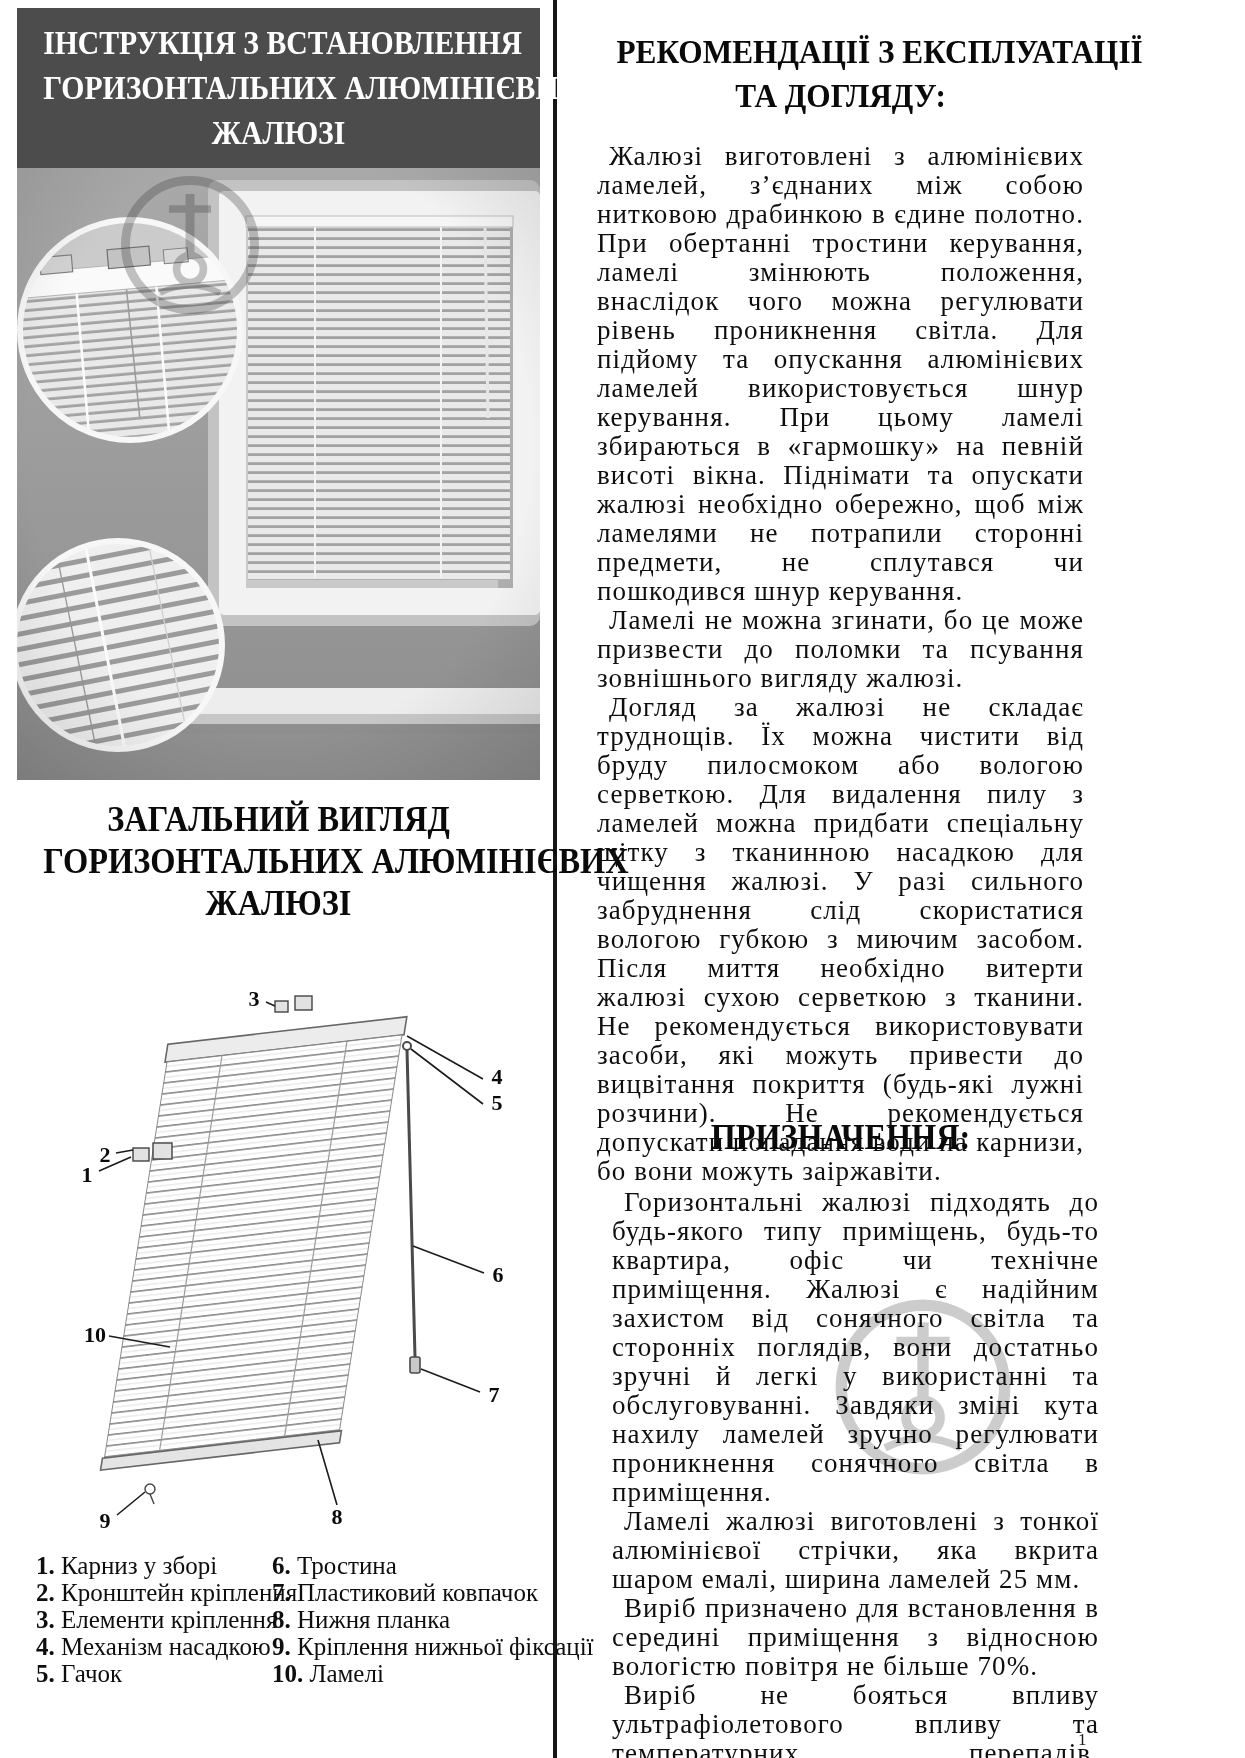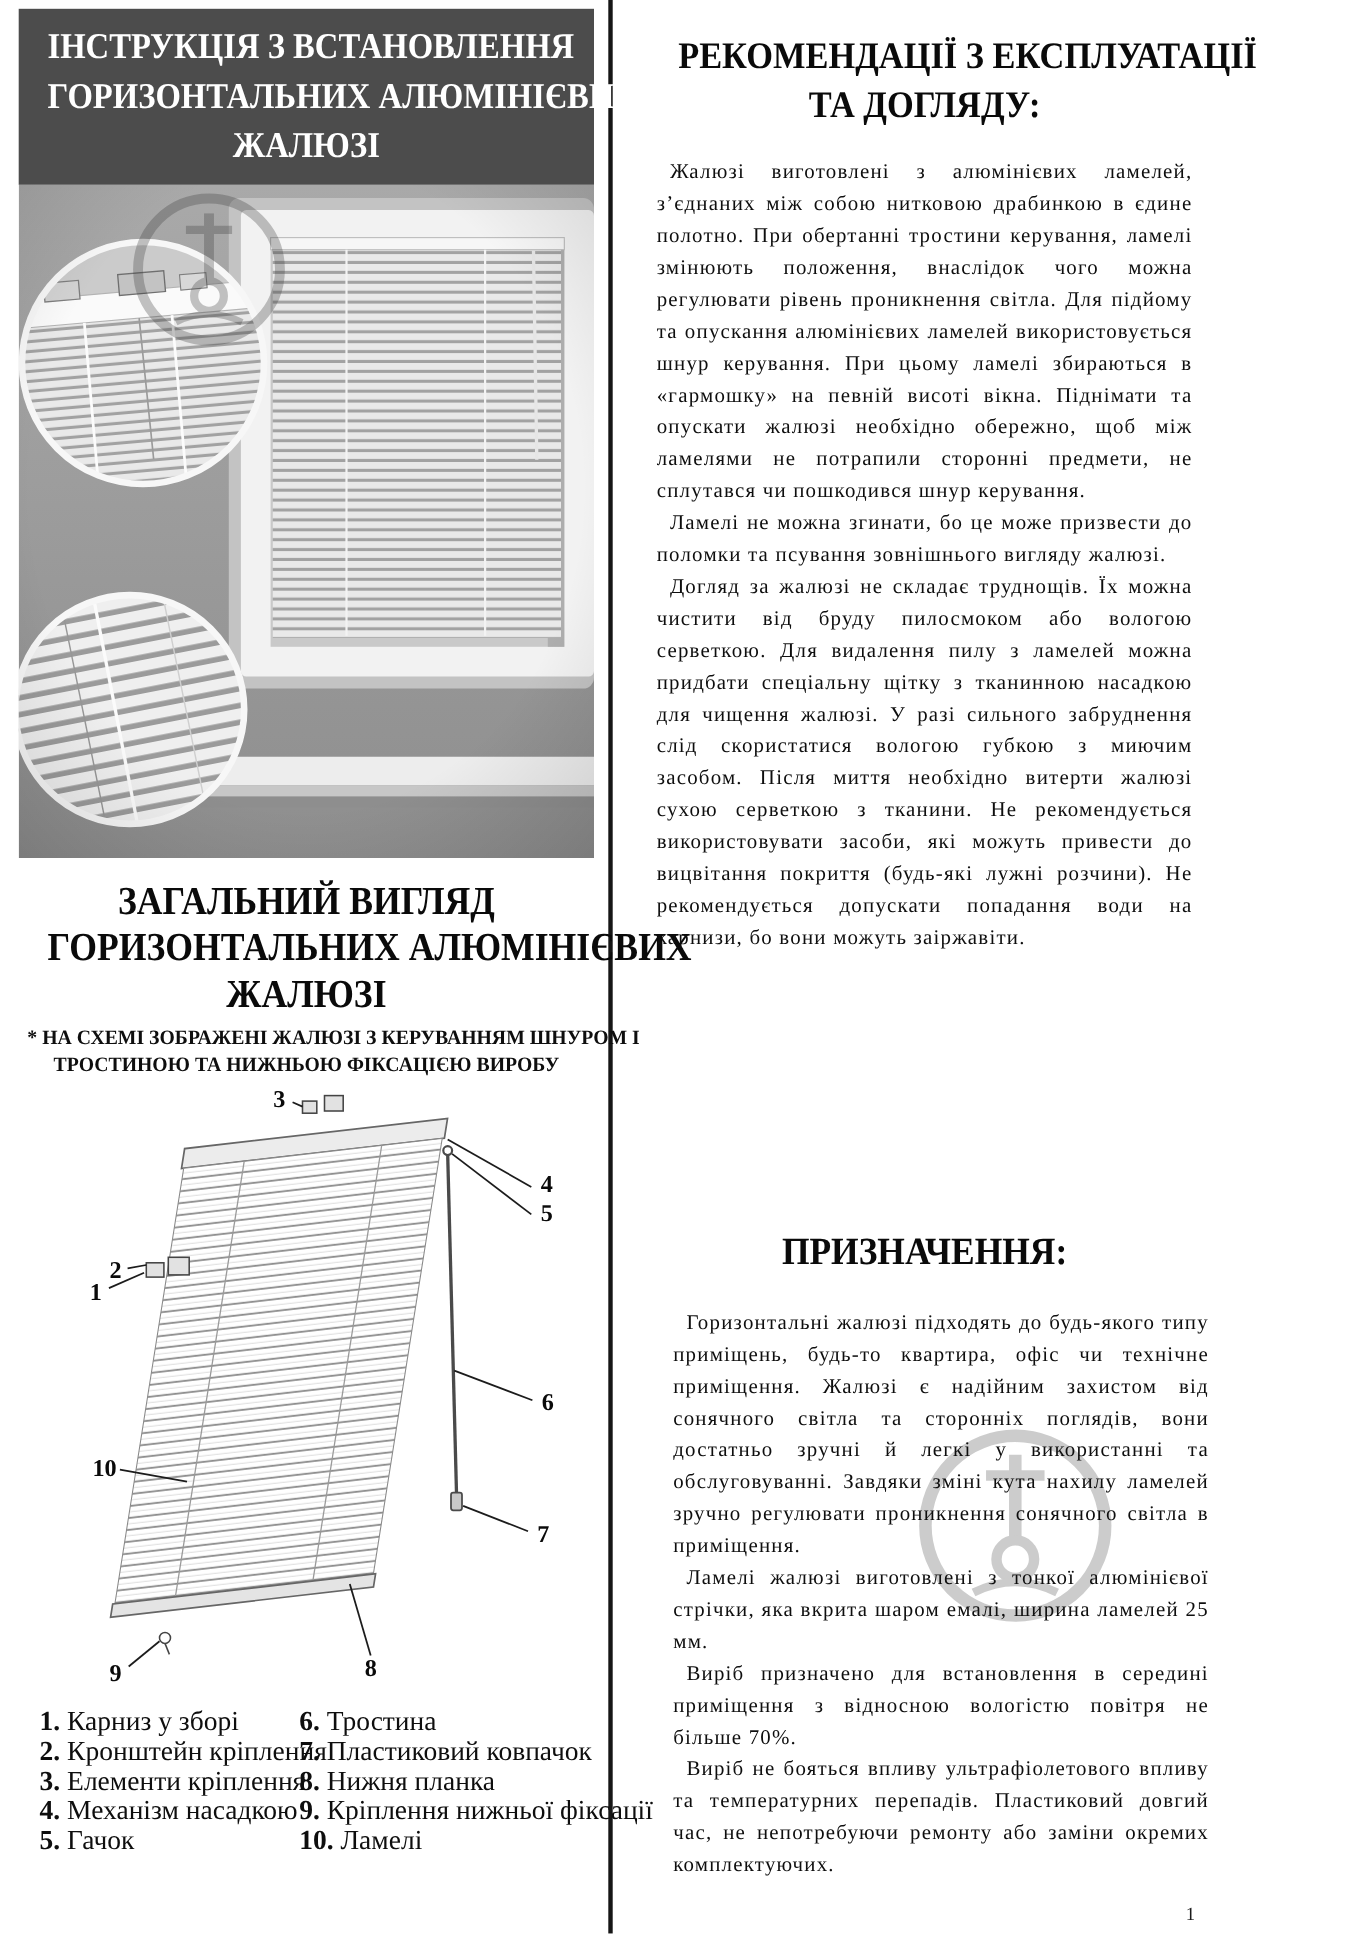--- a/index.html
+++ b/index.html
@@ -56,7 +56,7 @@
     font-weight: bold; font-size: 34px; line-height: 44px; text-align: center;
     transform: scaleX(0.92); white-space: nowrap; color: #0a0a0a;
   }
-  .bodytext { font-size: 19px; line-height: 29px; letter-spacing: 1.1px; text-align: justify; }
+  .bodytext { font-size: 27px; line-height: 29px; letter-spacing: 1.1px; text-align: justify; }
   .bodytext p { margin: 0; text-indent: 12px; }
   .body1 { left: 597px; top: 142px; width: 487px; }
   .purheading { left: 597px; top: 1116px; width: 487px; }

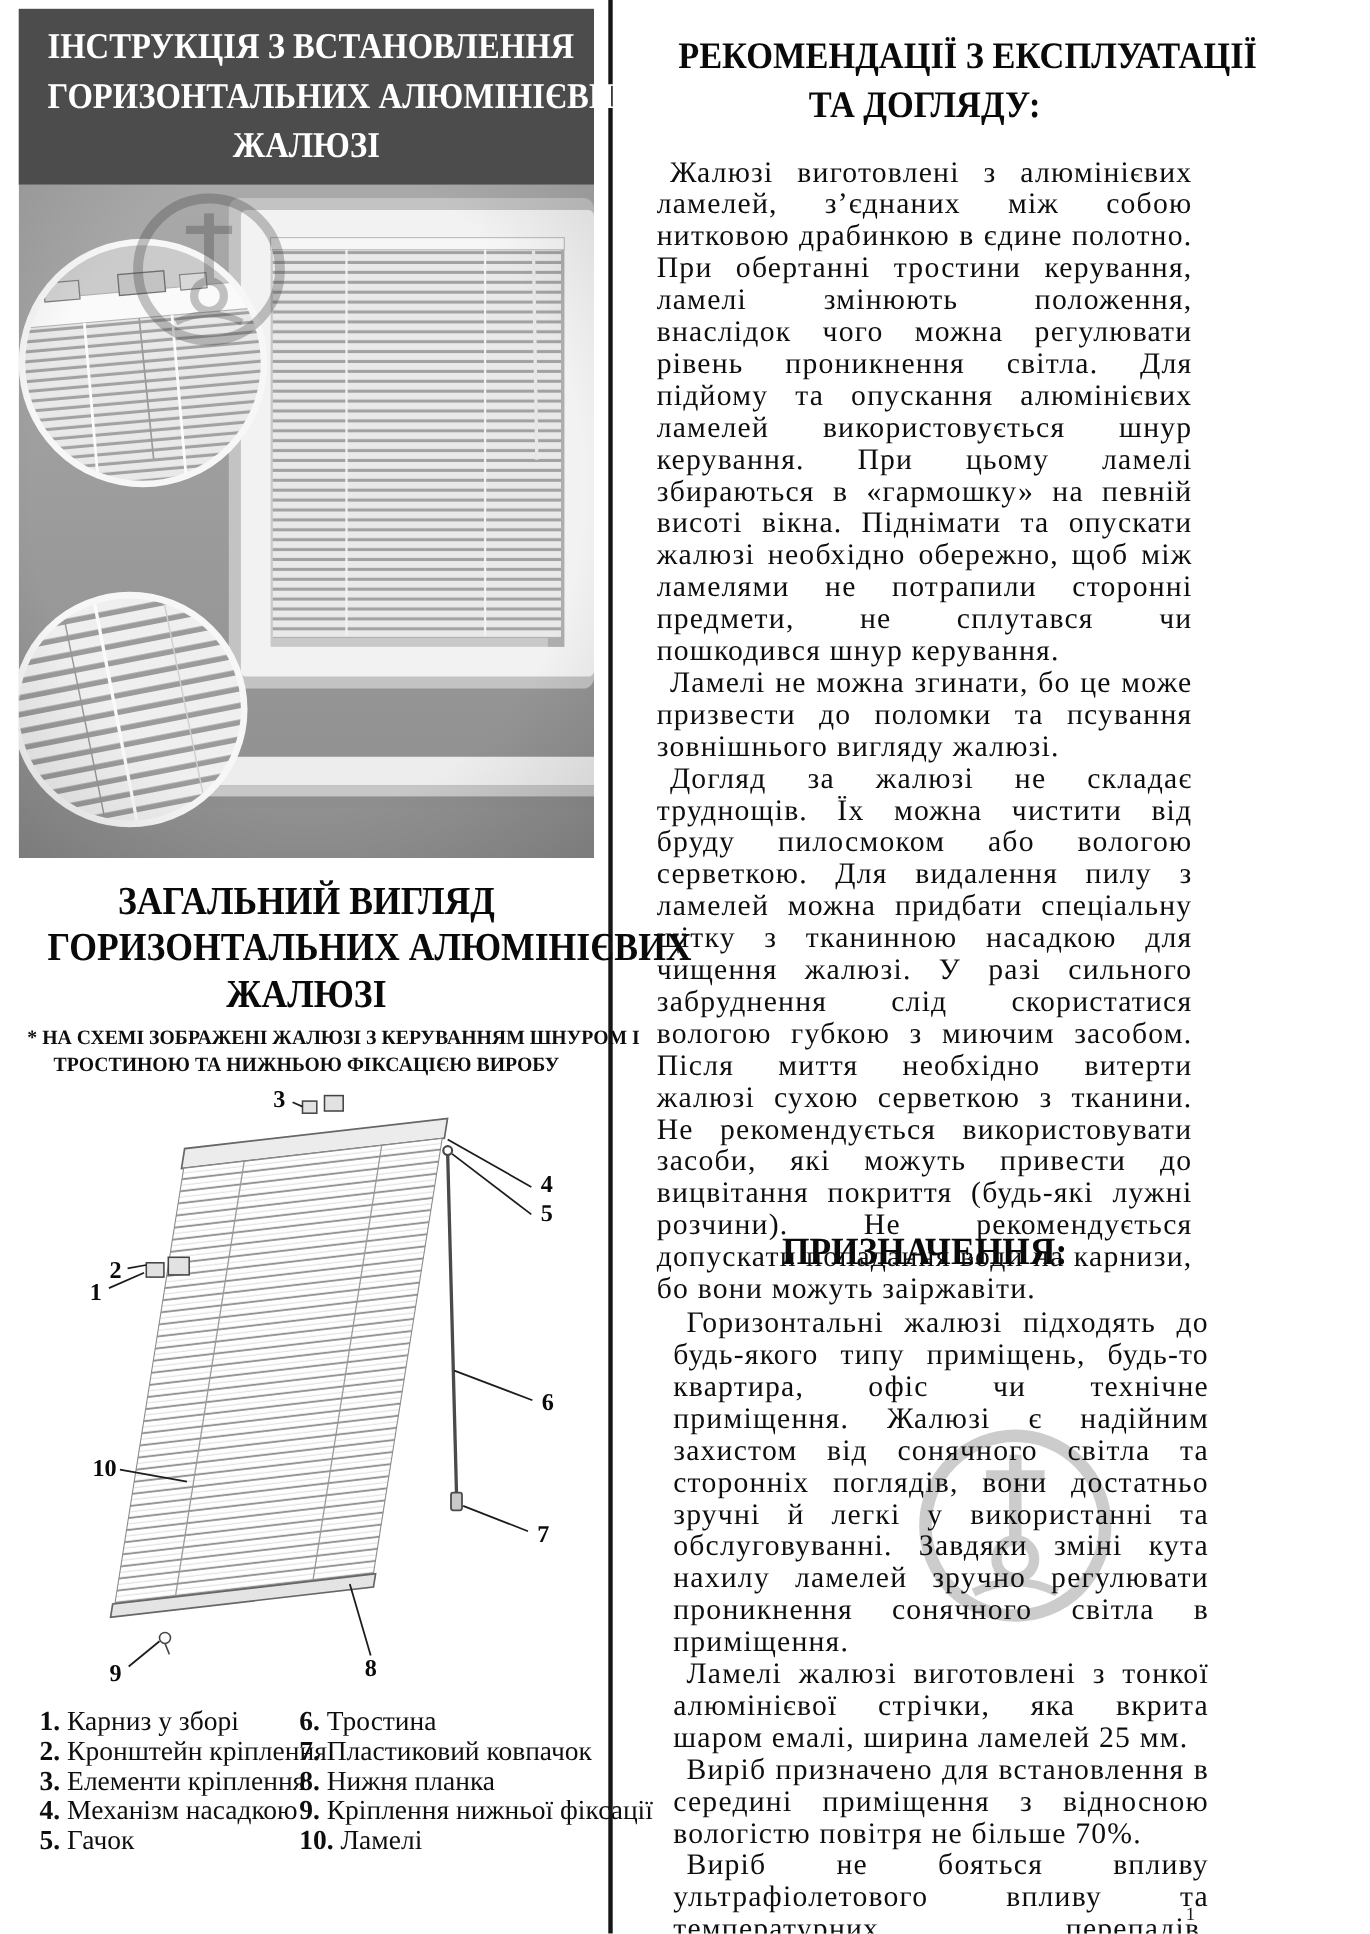--- a/index.html
+++ b/index.html
@@ -175,10 +175,6 @@
     <div class="otline">ЖАЛЮЗІ</div>
   </div>
 
-  <div class="abs ovnote">
-    <div class="onoteline">* НА СХЕМІ ЗОБРАЖЕНІ ЖАЛЮЗІ З КЕРУВАННЯМ ШНУРОМ І</div>
-    <div class="onoteline">ТРОСТИНОЮ ТА НИЖНЬОЮ ФІКСАЦІЄЮ ВИРОБУ</div>
-  </div>
 
   <div class="abs diagram">
     <svg width="523" height="560" viewBox="0 0 523 560">

